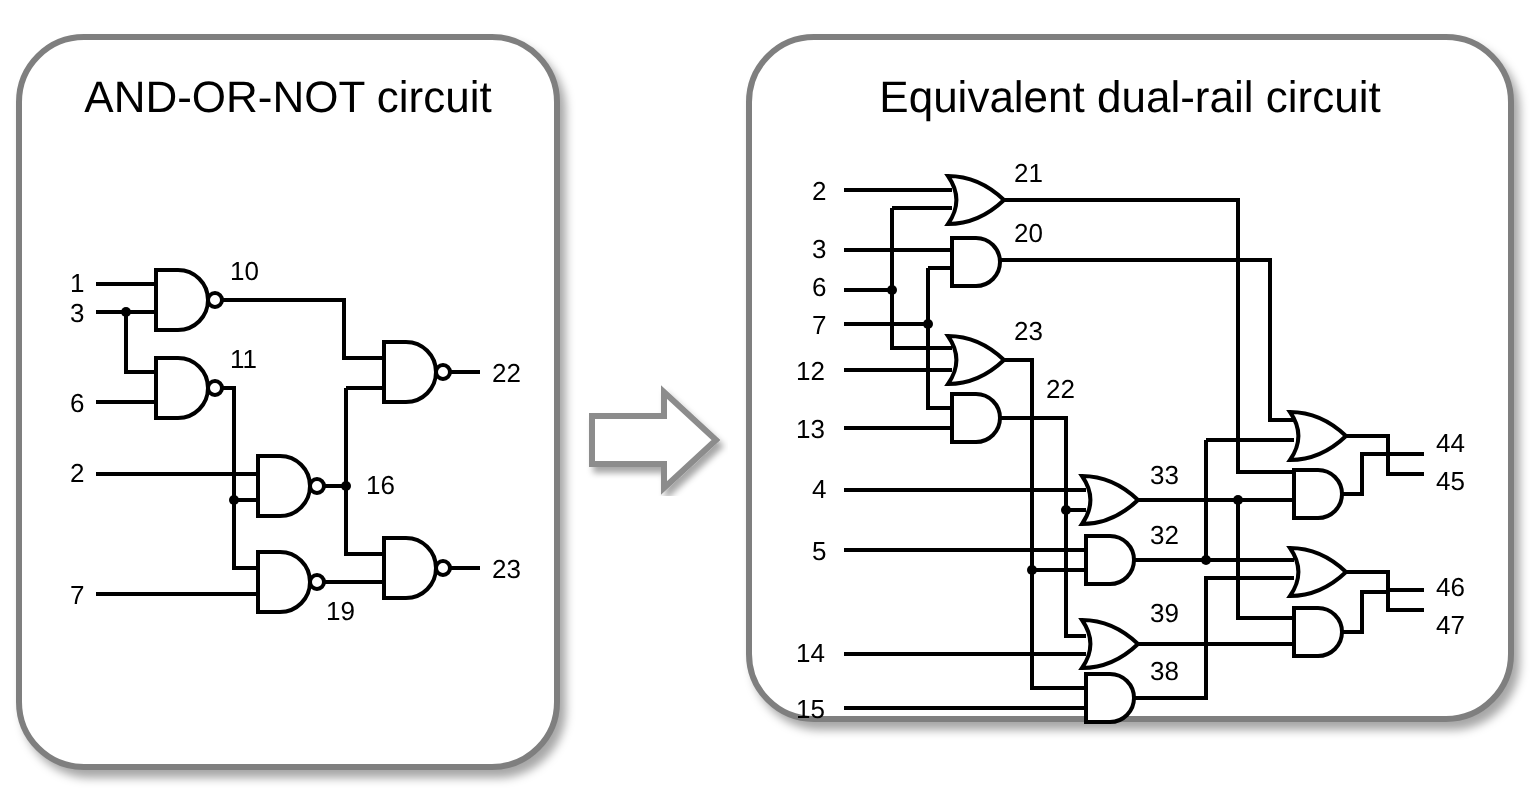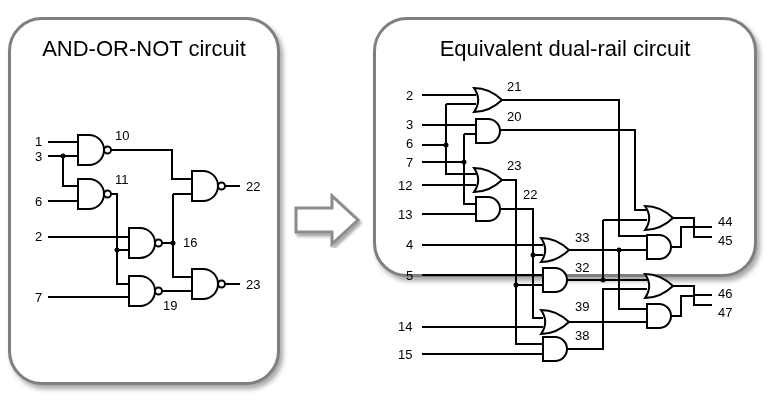--- a/index.html
+++ b/index.html
@@ -8,7 +8,7 @@
   .panel { position: absolute; background: #ffffff; border: 3px solid #7f7f7f;
            border-radius: 34px; box-shadow: 3px 4px 5px rgba(0,0,0,0.35); box-sizing: border-box; }
   #panel-left { left: 8px; top: 17px; width: 272px; height: 368px; padding-left: 12px; }
-  #panel-right { left: 373px; top: 17px; width: 384px; height: 260px; }
+  #panel-right { left: 373px; top: 17px; width: 384px; height: 344px; }
   .panel-title { position: absolute; left: 0; right: 0; top: 16px; text-align: center;
                  font-size: 22px; color: #000; white-space: nowrap; }
   svg.circuit { position: absolute; left: 0; top: 0; }

